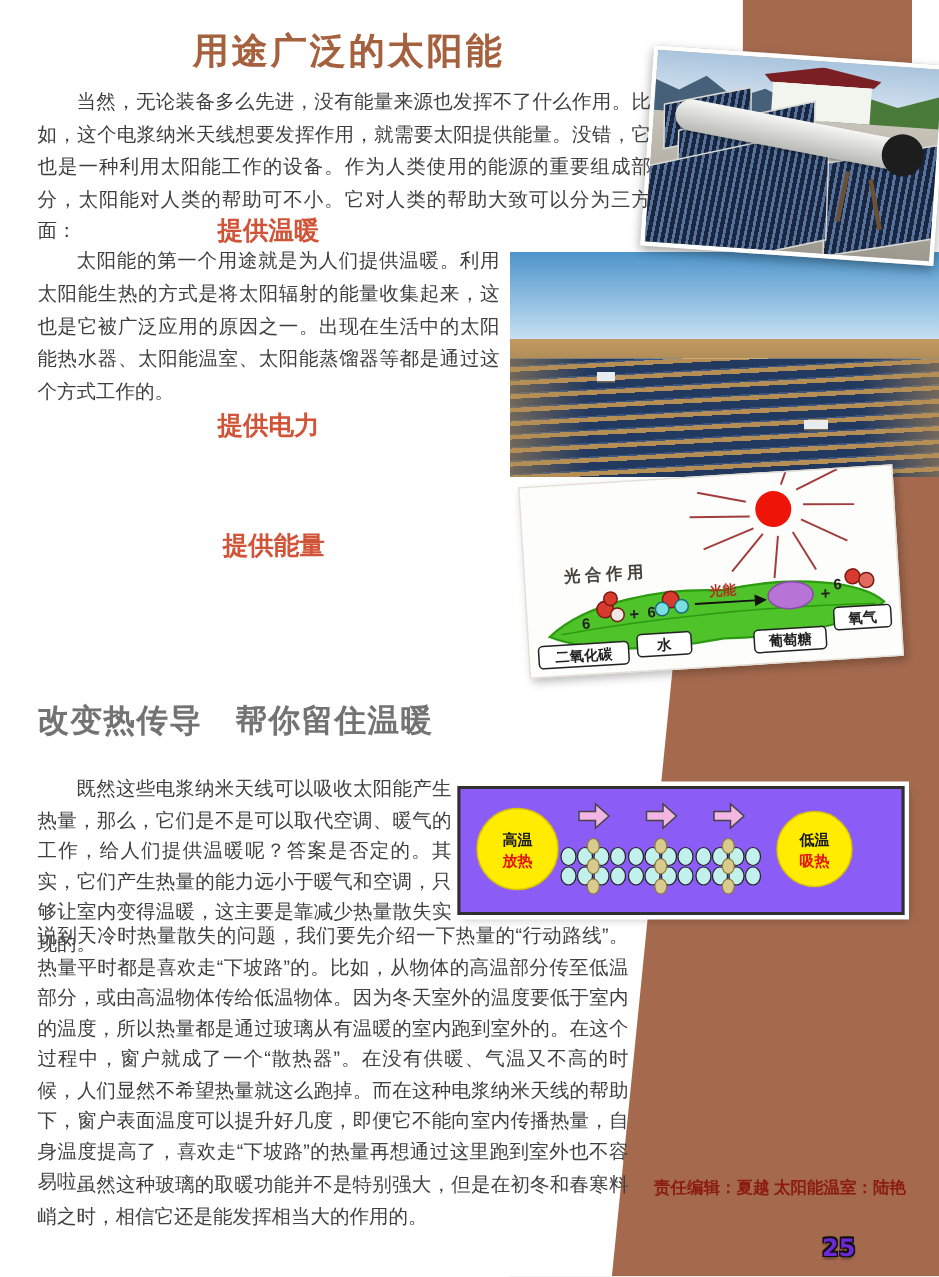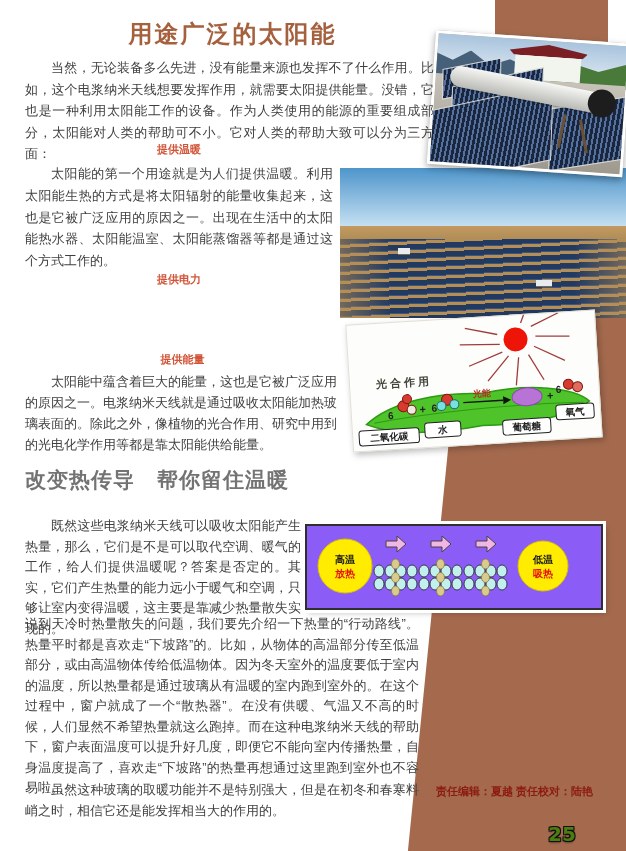--- a/index.html
+++ b/index.html
@@ -66,7 +66,7 @@
   .body{font-size:13px;line-height:21.5px;text-align:justify;text-justify:inter-character;}
   .indent{text-indent:2em;}
   .p-intro{left:25px;top:57px;width:409px;}
-  .subhead{font-weight:bold;font-size:11px;color:#d25438;text-align:center;}
+  .subhead{font-weight:bold;font-size:17px;color:#d25438;text-align:center;}
   .sh0{left:25px;top:142px;width:308px;}
   .p-sec0{left:25px;top:163px;width:308px;line-height:21.8px;}
   .sh1{left:25px;top:272px;width:308px;}

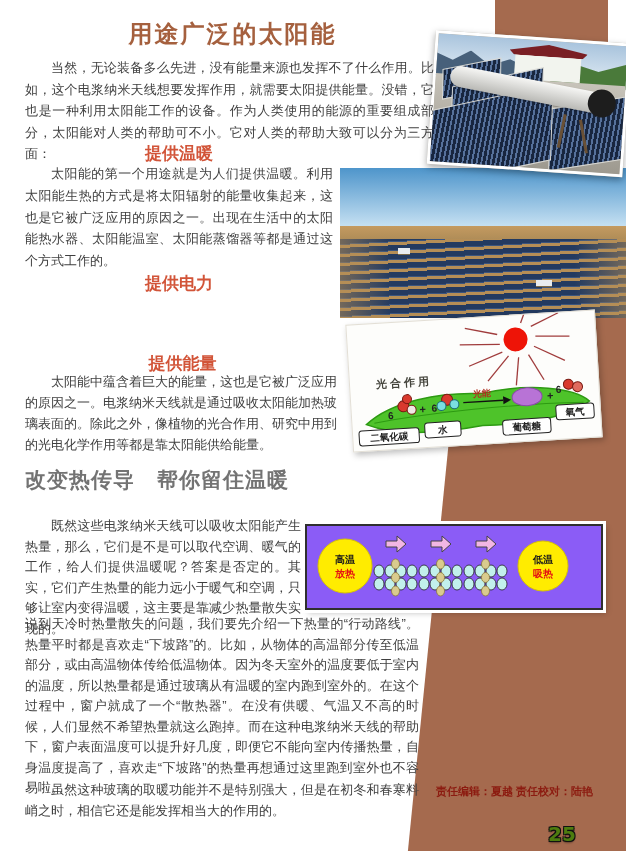--- a/index.html
+++ b/index.html
@@ -223,7 +223,6 @@
   <div class="t subhead sh1">提供电力</div>
 
   <div class="t subhead sh2">提供能量</div>
-  <div class="t body indent p-sec2">太阳能中蕴含着巨大的能量，这也是它被广泛应用的原因之一。电浆纳米天线就是通过吸收太阳能加热玻璃表面的。除此之外，像植物的光合作用、研究中用到的光电化学作用等都是靠太阳能供给能量。</div>
 
   <div class="t h2">改变热传导　帮你留住温暖</div>
   <div class="t body indent p-a21">既然这些电浆纳米天线可以吸收太阳能产生热量，那么，它们是不是可以取代空调、暖气的工作，给人们提供温暖呢？答案是否定的。其实，它们产生热量的能力远小于暖气和空调，只够让室内变得温暖，这主要是靠减少热量散失实现的。</div>

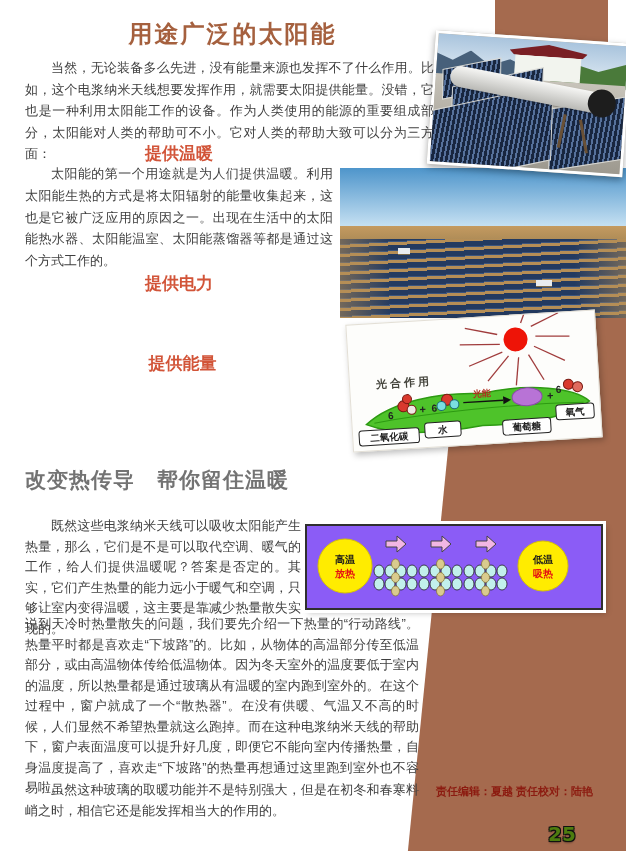--- a/index.html
+++ b/index.html
@@ -231,7 +231,7 @@
 
   <div class="footer">
     <span>责任编辑：夏越</span>
-    <span>责任校对：陆艳</span>
+    <span>太阳能温室：陆艳</span>
   </div>
   <div class="pagenum">25</div>
 

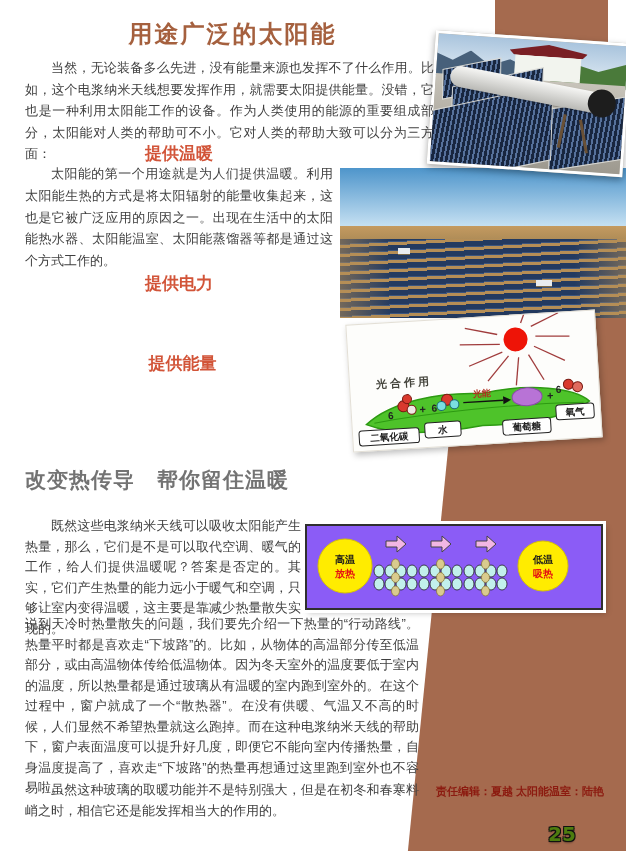--- a/index.html
+++ b/index.html
@@ -80,7 +80,7 @@
   
   .footer{position:absolute;left:436px;top:784px;width:176px;z-index:5;display:flex;gap:3px;
       font-size:11px;font-weight:bold;color:#8c1b10;white-space:nowrap;align-items:flex-end;}
-  .pagenum{position:absolute;left:548px;top:822px;z-index:5;font-size:20px;font-weight:bold;color:#4d7c0f;
+  .pagenum{position:absolute;left:548px;top:822px;z-index:5;font-size:16px;font-weight:bold;color:#6d28d9;
       font-family:"DejaVu Sans",sans-serif;
       text-shadow:-1px -1px 0 #111,1px -1px 0 #111,-1px 1px 0 #111,1px 1px 0 #111,0 2px 2px rgba(0,0,0,.4);}
 </style>

